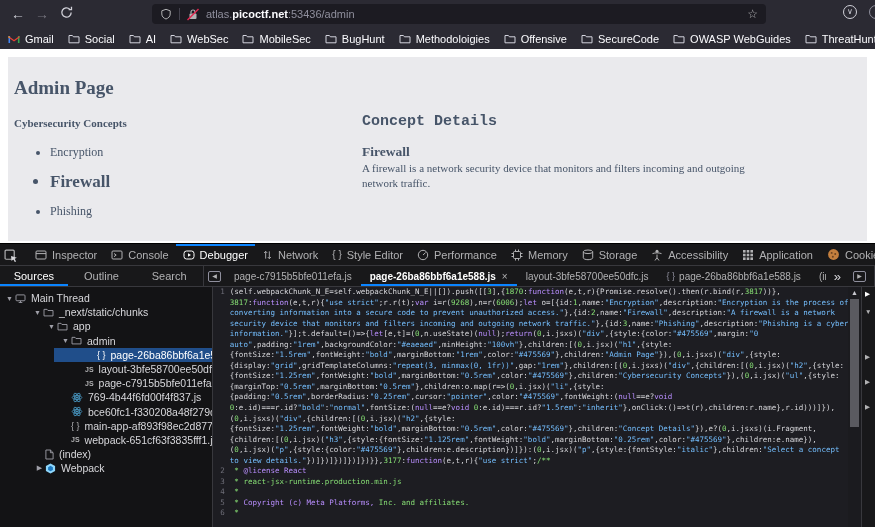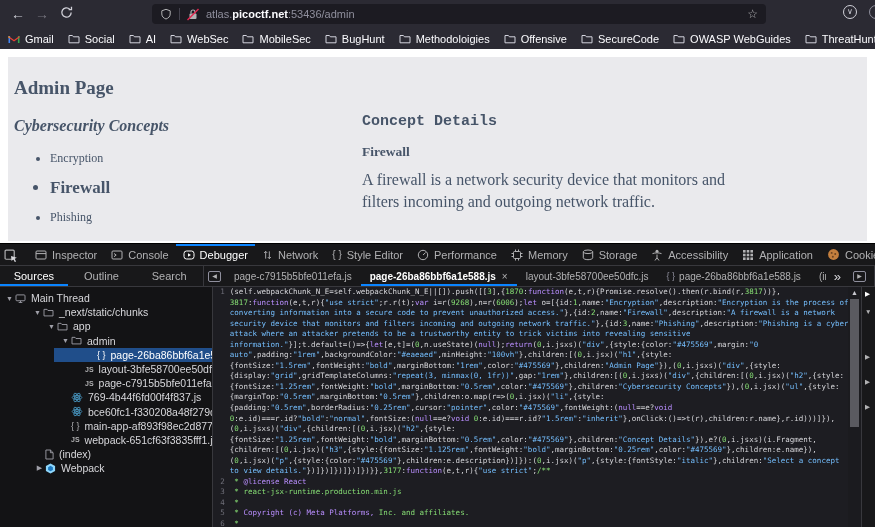--- a/index.html
+++ b/index.html
@@ -31,7 +31,7 @@
   .page-inner { position:relative; margin:8px 8px 0 8px; height:184px; background:#eaeaed;
                 color:#475569; font-family:"Liberation Serif","DejaVu Serif",serif; padding:20px 0 0 6px; }
   .page-inner h1 { font-size:19px; margin-bottom:18px; }
-  .col-left h2 { font-size:16px;font-style:italic; }
+  .col-left h2 { font-size:11px; }
   .col-left ul { margin-top:10px; padding-left:36px; }
   .col-left li { font-size:12px; padding:6px 0; cursor:pointer; }
   .col-left li.selected { font-size:17px; font-weight:bold; }

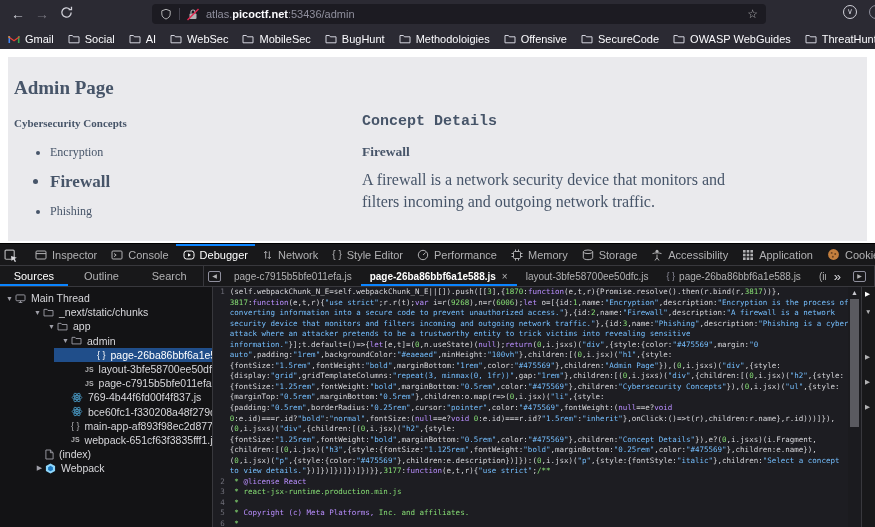--- a/index.html
+++ b/index.html
@@ -38,7 +38,7 @@
   .col-right { position:absolute; left:354px; top:56px; width:400px; }
   .col-right h2 { font-size:15px;font-family:Liberation Mono, monospace; }
   .col-right h3 { font-size:13.5px; margin-top:14px; }
-  .col-right p { font-size:16px; margin-top:9px; line-height:1.35; }
+  .col-right p { font-size:11px; margin-top:1px; line-height:1.35; }
 
   
   .devtools { height:286px; background:#18181a; border-top:1px solid #000; color:#b1b1b3; }

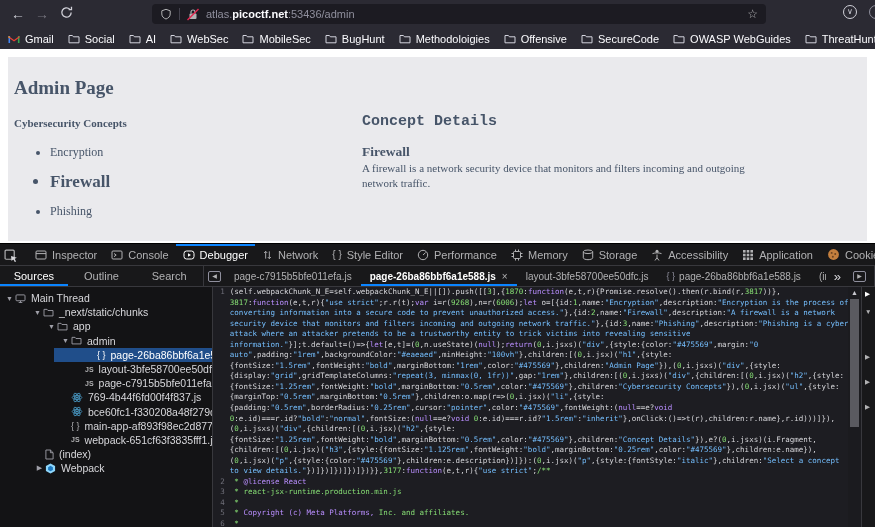--- a/index.html
+++ b/index.html
@@ -474,7 +474,6 @@
           <div class="crow"><span class="gut"></span><span class="ct"><span class="n">3817</span>:<span class="k">function</span>(e,t,r){<span class="s">"use strict"</span>;r.r(t);<span class="k">var</span> i=r(<span class="n">9268</span>),n=r(<span class="n">6006</span>);<span class="k">let</span> o=[{id:<span class="n">1</span>,name:<span class="s">"Encryption"</span>,description:<span class="s">"Encryption is the process of</span></span></div>
           <div class="crow"><span class="gut"></span><span class="ct"><span class="s">converting information into a secure code to prevent unauthorized access."</span>},{id:<span class="n">2</span>,name:<span class="s">"Firewall"</span>,description:<span class="s">"A firewall is a network</span></span></div>
           <div class="crow"><span class="gut"></span><span class="ct"><span class="s">security device that monitors and filters incoming and outgoing network traffic."</span>},{id:<span class="n">3</span>,name:<span class="s">"Phishing"</span>,description:<span class="s">"Phishing is a cyber</span></span></div>
-          <div class="crow"><span class="gut"></span><span class="ct"><span class="s">attack where an attacker pretends to be a trustworthy entity to trick victims into revealing sensitive</span></span></div>
           <div class="crow"><span class="gut"></span><span class="ct"><span class="s">information."</span>}];t.default=()=&gt;{<span class="k">let</span>[e,t]=(<span class="n">0</span>,n.useState)(<span class="k">null</span>);<span class="k">return</span>(<span class="n">0</span>,i.jsxs)(<span class="s">"div"</span>,{style:{color:<span class="s">"#475569"</span>,margin:<span class="s">"0</span></span></div>
           <div class="crow"><span class="gut"></span><span class="ct"><span class="s">auto"</span>,padding:<span class="s">"1rem"</span>,backgroundColor:<span class="s">"#eaeaed"</span>,minHeight:<span class="s">"100vh"</span>},children:[(<span class="n">0</span>,i.jsx)(<span class="s">"h1"</span>,{style:</span></div>
           <div class="crow"><span class="gut"></span><span class="ct">{fontSize:<span class="s">"1.5rem"</span>,fontWeight:<span class="s">"bold"</span>,marginBottom:<span class="s">"1rem"</span>,color:<span class="s">"#475569"</span>},children:<span class="s">"Admin Page"</span>}),(<span class="n">0</span>,i.jsxs)(<span class="s">"div"</span>,{style:</span></div>

